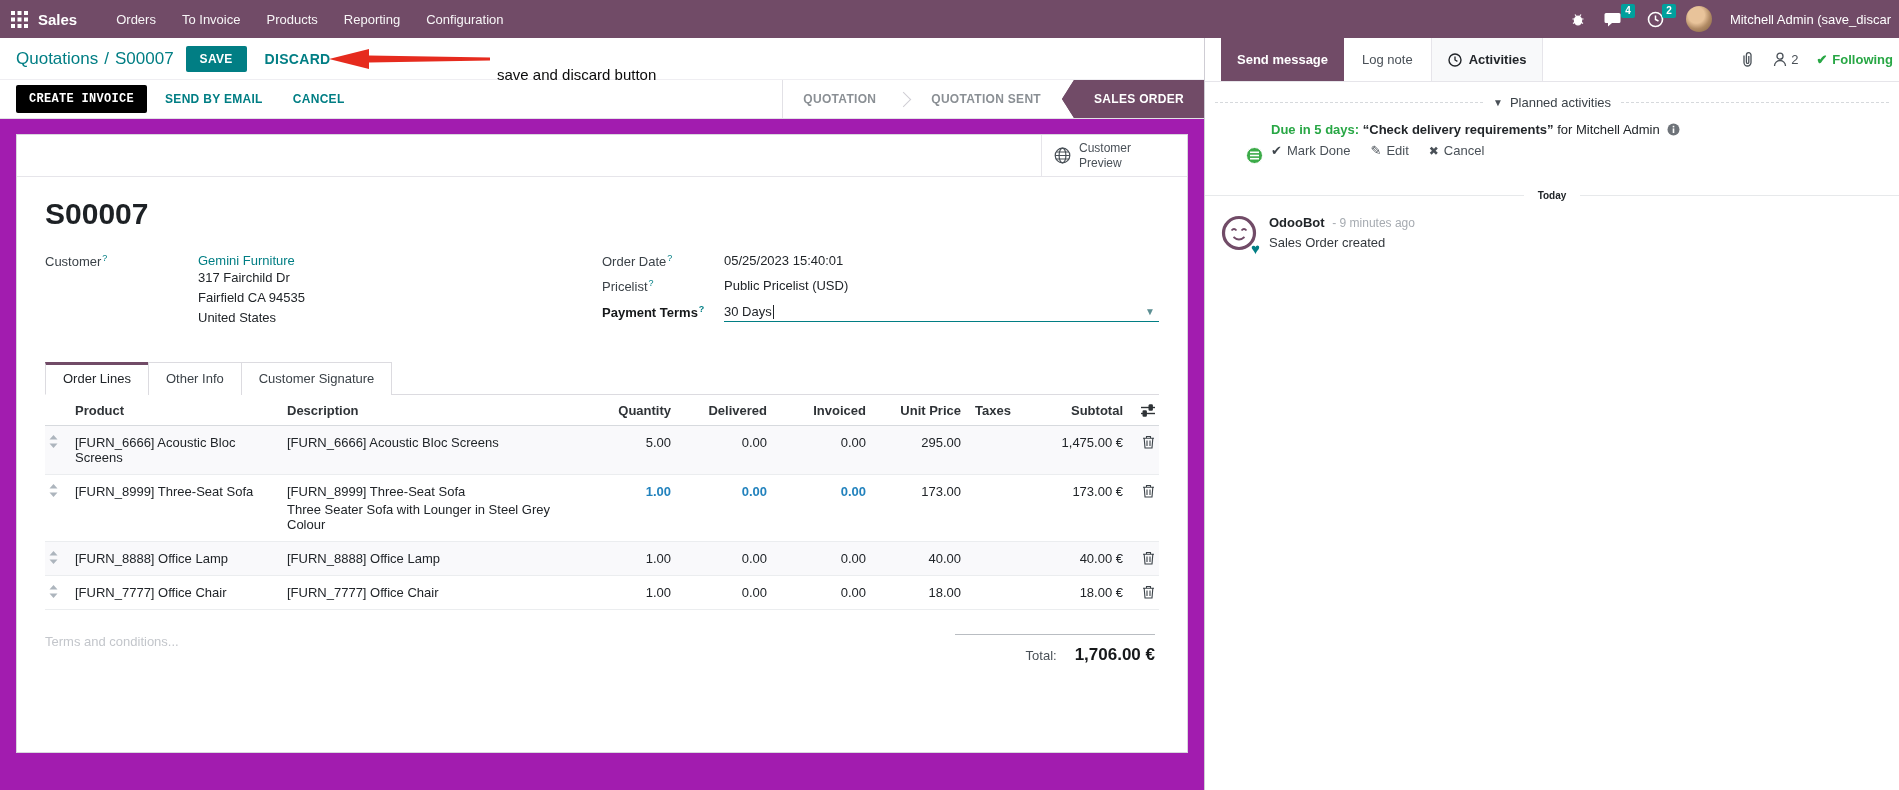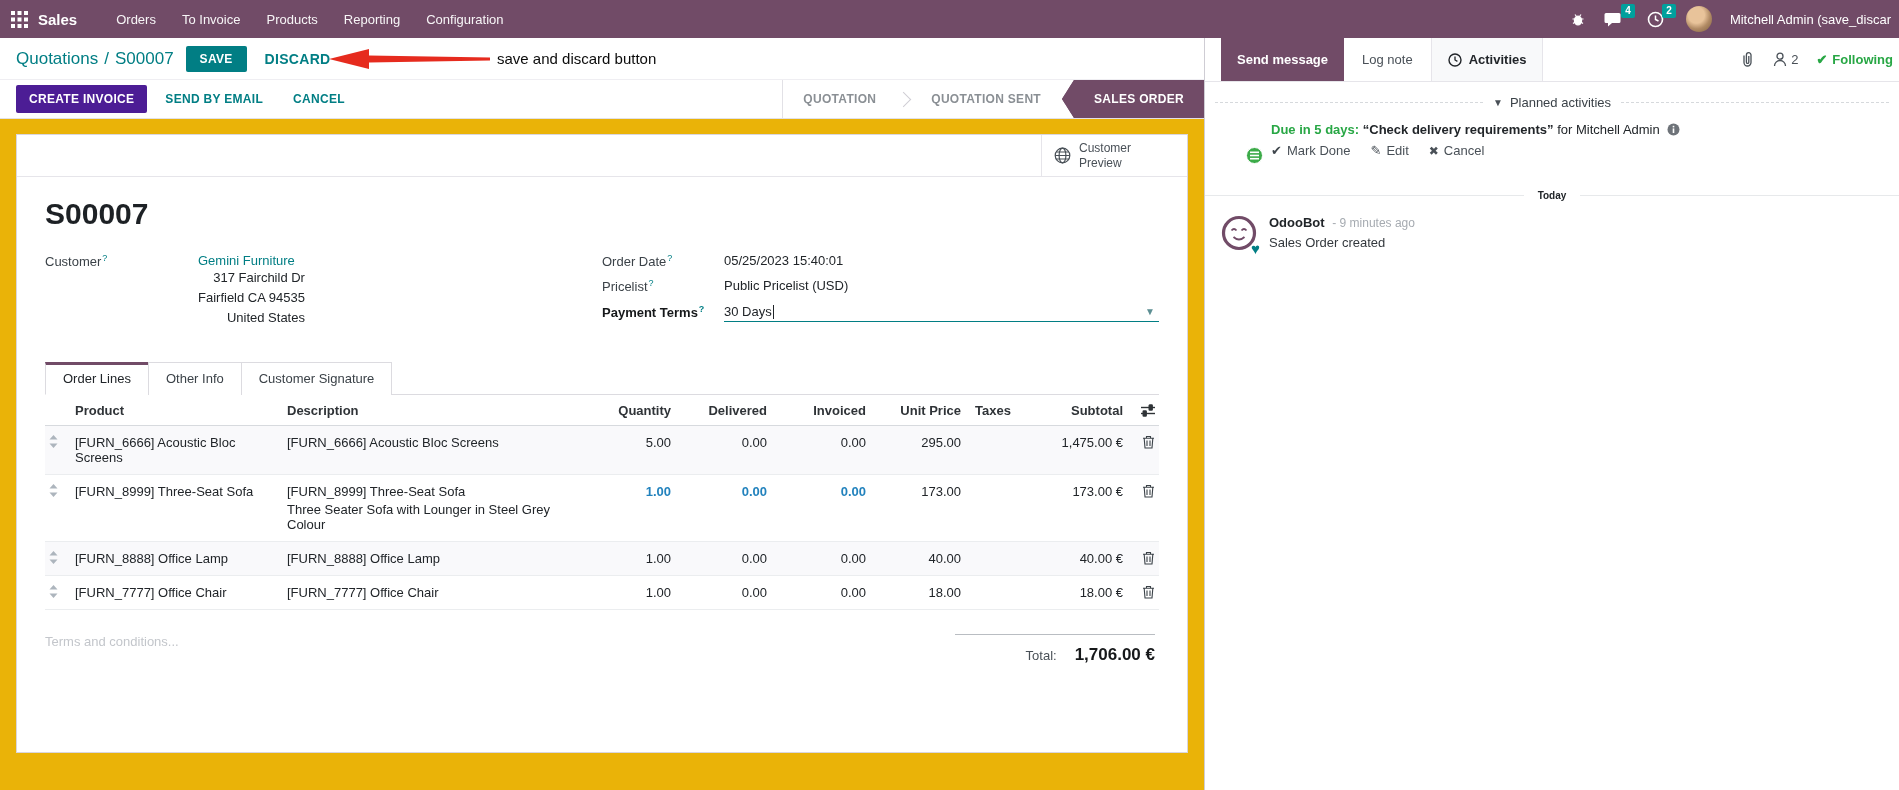--- a/index.html
+++ b/index.html
@@ -36,7 +36,7 @@
   .btn-new { background:#fff; border:1px solid #4f9ba0; color:#017e84; font-size:13px; font-weight:600; padding:6px 16px; border-radius:3px; cursor:pointer; font-family:inherit; }
   
   .annot-arrow { position:absolute; left:327px; top:10px; width:165px; height:22px; pointer-events:none; }
-  .annot-text { position:absolute; left:497px; top:12px; font-size:15px; color:#0b0b0b; pointer-events:none; }
+  .annot-text { position:absolute; left:497px; top:28px; font-size:15px; color:#0b0b0b; pointer-events:none; }
 
   
   .action-bar { height:39px; background:#fff; display:flex; align-items:stretch; border-bottom:1px solid #e2e1e6; flex-shrink:0; }

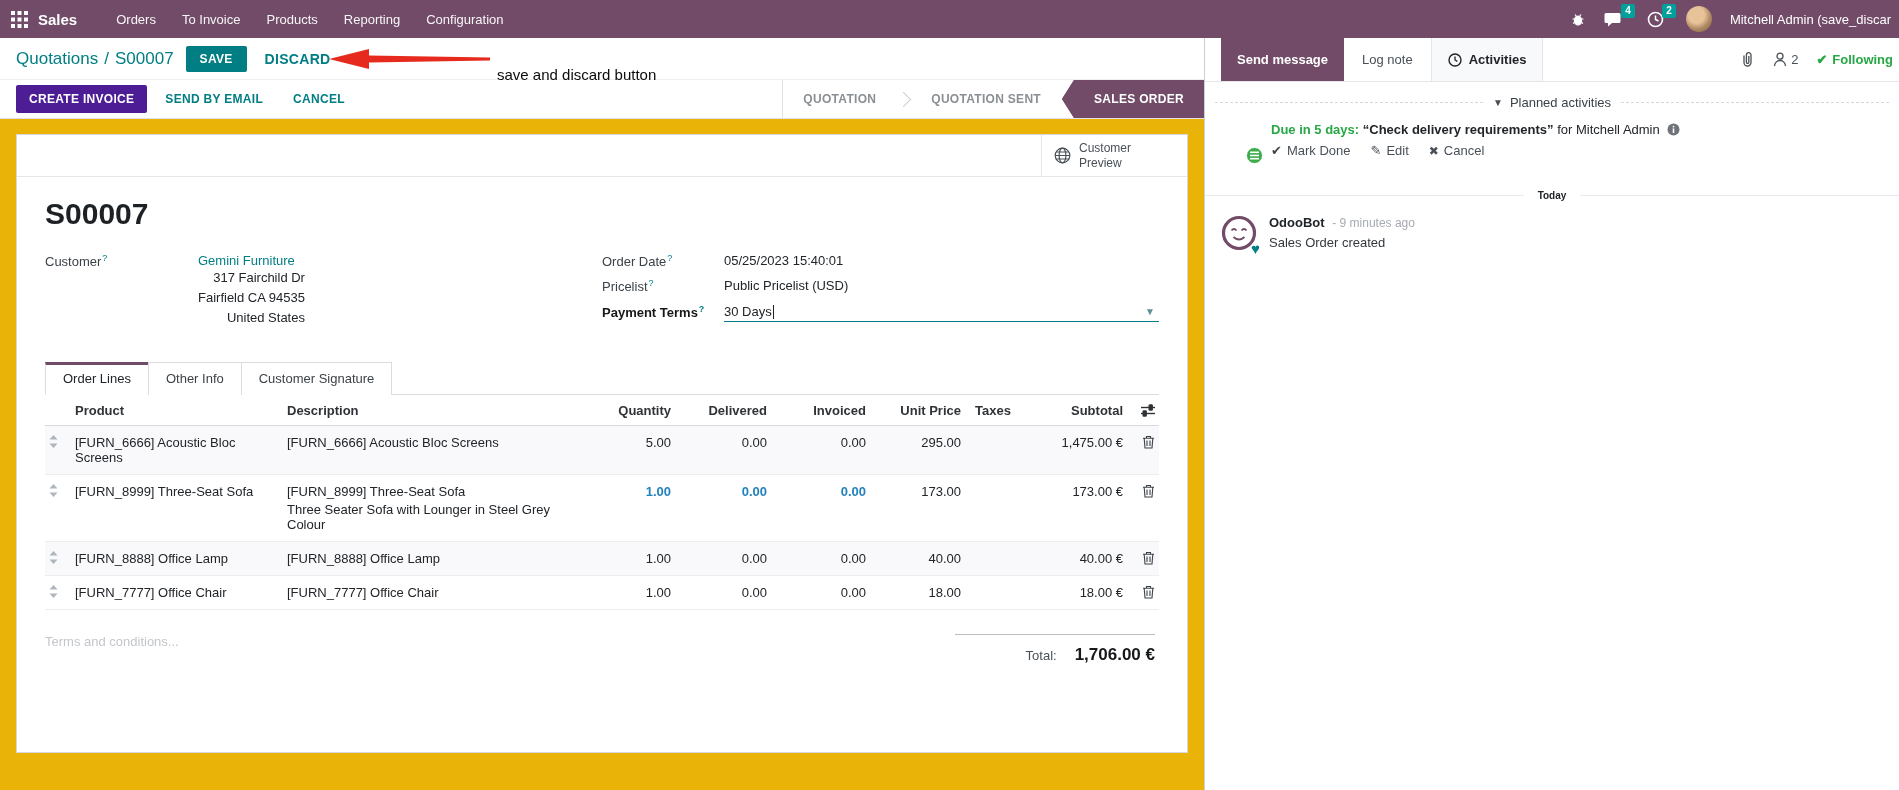--- a/index.html
+++ b/index.html
@@ -41,7 +41,7 @@
   
   .action-bar { height:39px; background:#fff; display:flex; align-items:stretch; border-bottom:1px solid #e2e1e6; flex-shrink:0; }
   .ab-left { display:flex; align-items:center; gap:6px; padding-left:16px; }
-  .btn-primary-flat { background:#4c1d95; color:#fff; border:none; font-size:12px; font-weight:700; letter-spacing:.3px; padding:7px 13px; border-radius:2px; cursor:pointer; font-family:Liberation Sans, sans-serif; }
+  .btn-primary-flat { background:#000000; color:#fff; border:none; font-size:12px; font-weight:700; letter-spacing:.3px; padding:7px 13px; border-radius:2px; cursor:pointer; font-family:Liberation Mono, monospace; }
   .btn-flat { background:none; color:#017e84; border:none; font-size:12px; font-weight:700; letter-spacing:.3px; padding:7px 12px; cursor:pointer; font-family:inherit; }
   .statusbar { margin-left:auto; display:flex; align-items:stretch; border-left:1px solid #e2e1e6; }
   .stage { display:flex; align-items:center; font-size:12px; font-weight:700; letter-spacing:.3px; color:#8a8f94; padding:0 20px; cursor:pointer; }

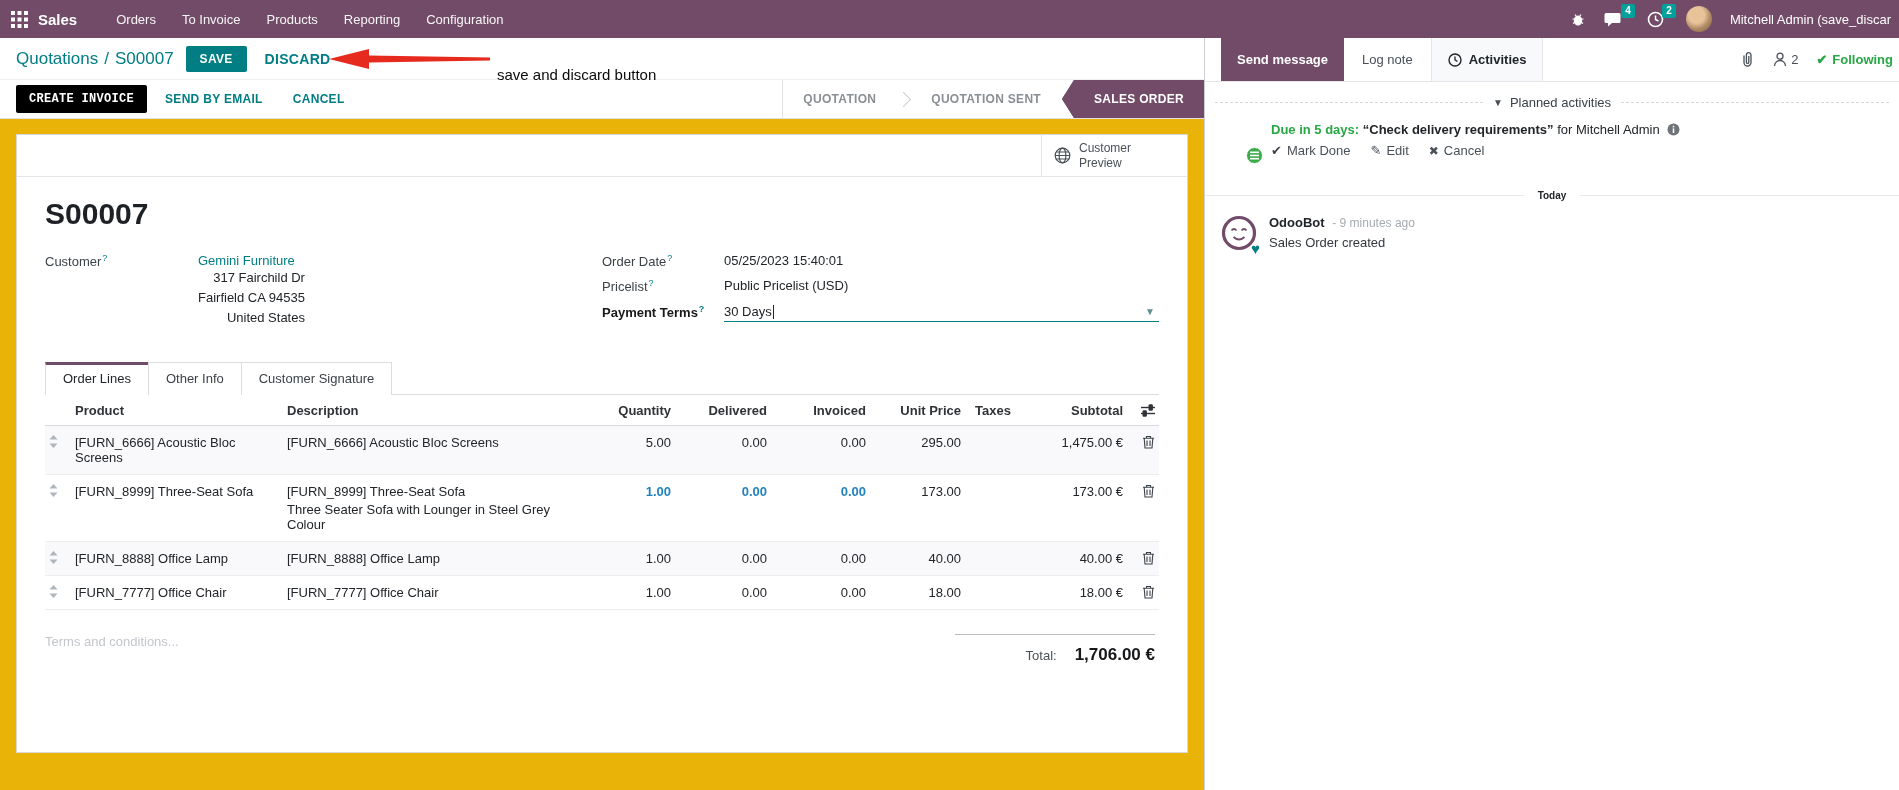--- a/index.html
+++ b/index.html
@@ -51,7 +51,7 @@
   .stage.active::after { content:""; position:absolute; left:-12px; top:0; border-top:19.5px solid transparent; border-bottom:19.5px solid transparent; border-right:12px solid #714B67; }
 
   
-  .form-area { flex:1; background:#eab308; padding:15px 16px; overflow:hidden; }
+  .form-area { flex:1; background:#a21caf; padding:15px 16px; overflow:hidden; }
   .card { width:1172px; height:619px; background:#fff; border:1px solid #d9d6de; display:flex; flex-direction:column; }
   .card-top { height:42px; border-bottom:1px solid #e6e5ea; display:flex; justify-content:flex-end; flex-shrink:0; }
   .preview-box { width:146px; border-left:1px solid #e6e5ea; display:flex; align-items:center; gap:8px; padding:0 12px; cursor:pointer; }

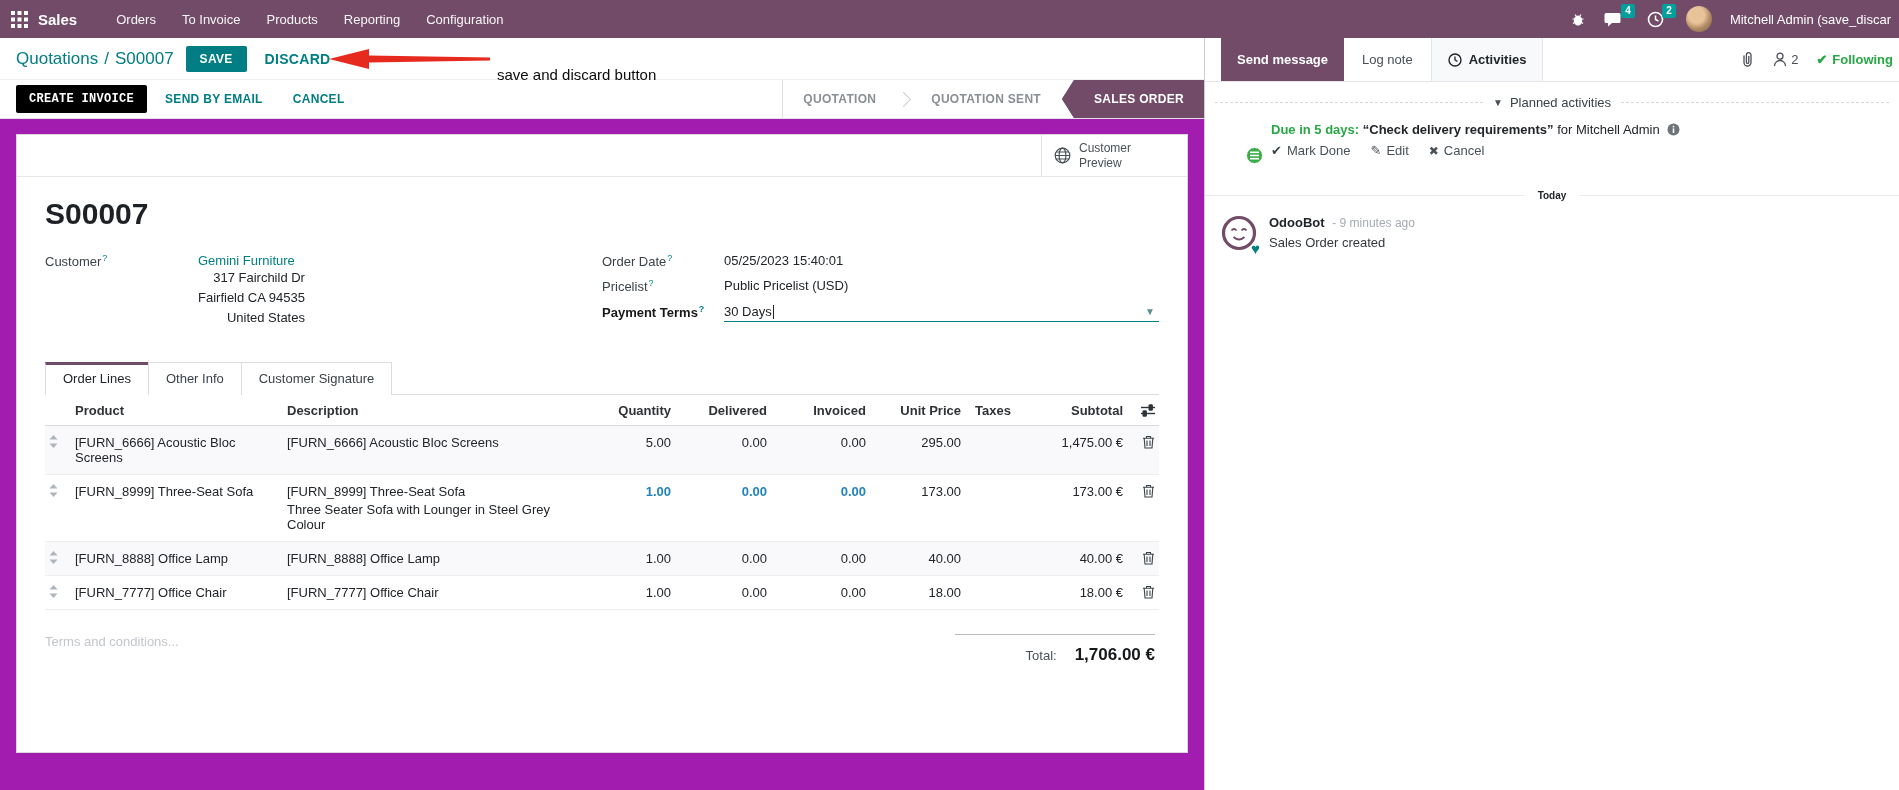--- a/index.html
+++ b/index.html
@@ -67,7 +67,7 @@
   .sup-q { color:#017e84; font-size:9px; vertical-align:super; margin-left:1px; }
   .fvalue { color:#212529; font-size:13px; }
   .link { color:#017e84; cursor:pointer; }
-  .addr-line { line-height:1.55;text-align:right; }
+  .addr-line { line-height:1.55; }
   .qt-row { margin-top:16px; }
   .pt-field { flex:1; border-bottom:1px solid #017e84; display:flex; align-items:flex-end; padding-bottom:2px; position:relative; cursor:text; }
   .pt-caret { display:inline-block; width:1px; height:14px; background:#212529; margin-left:1px; }

